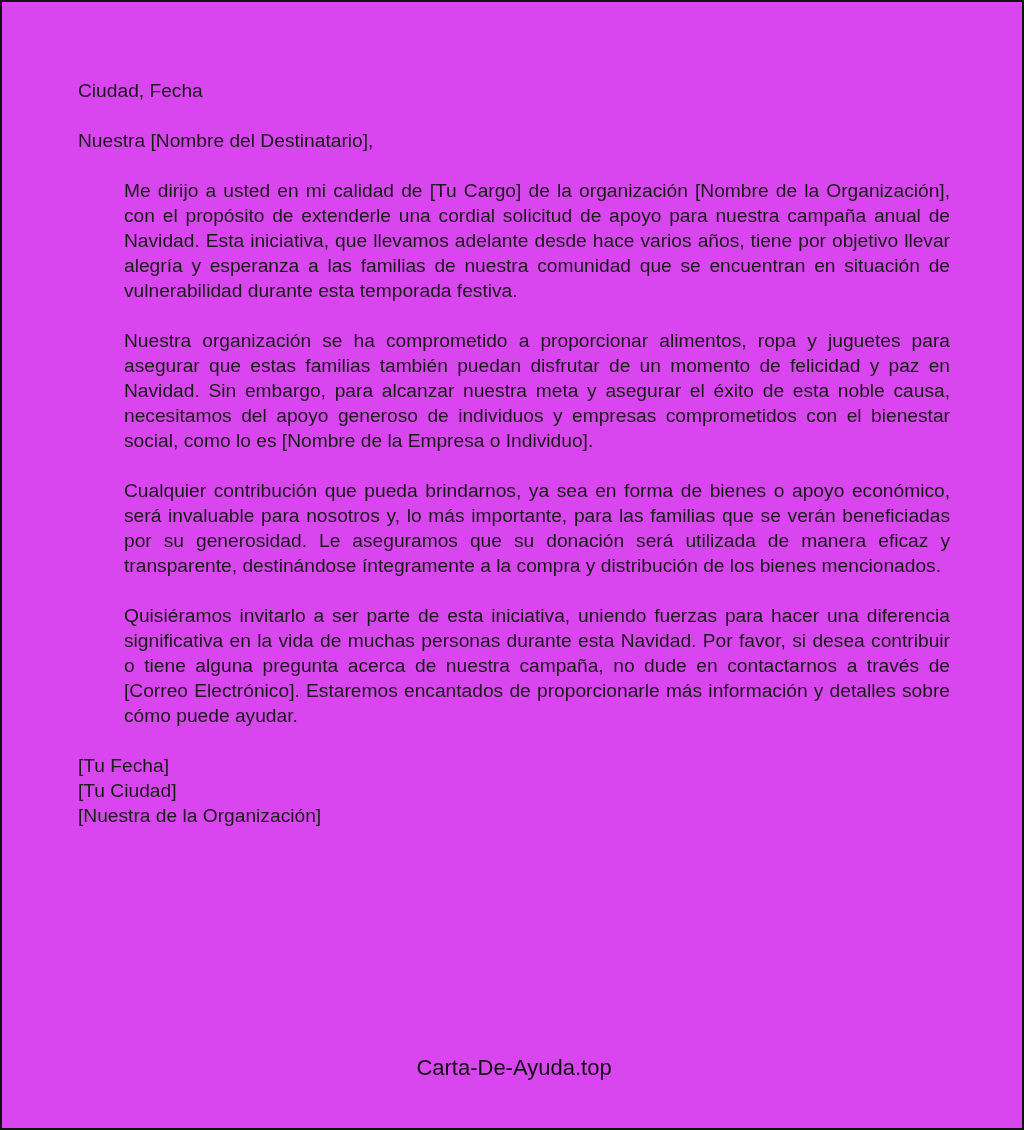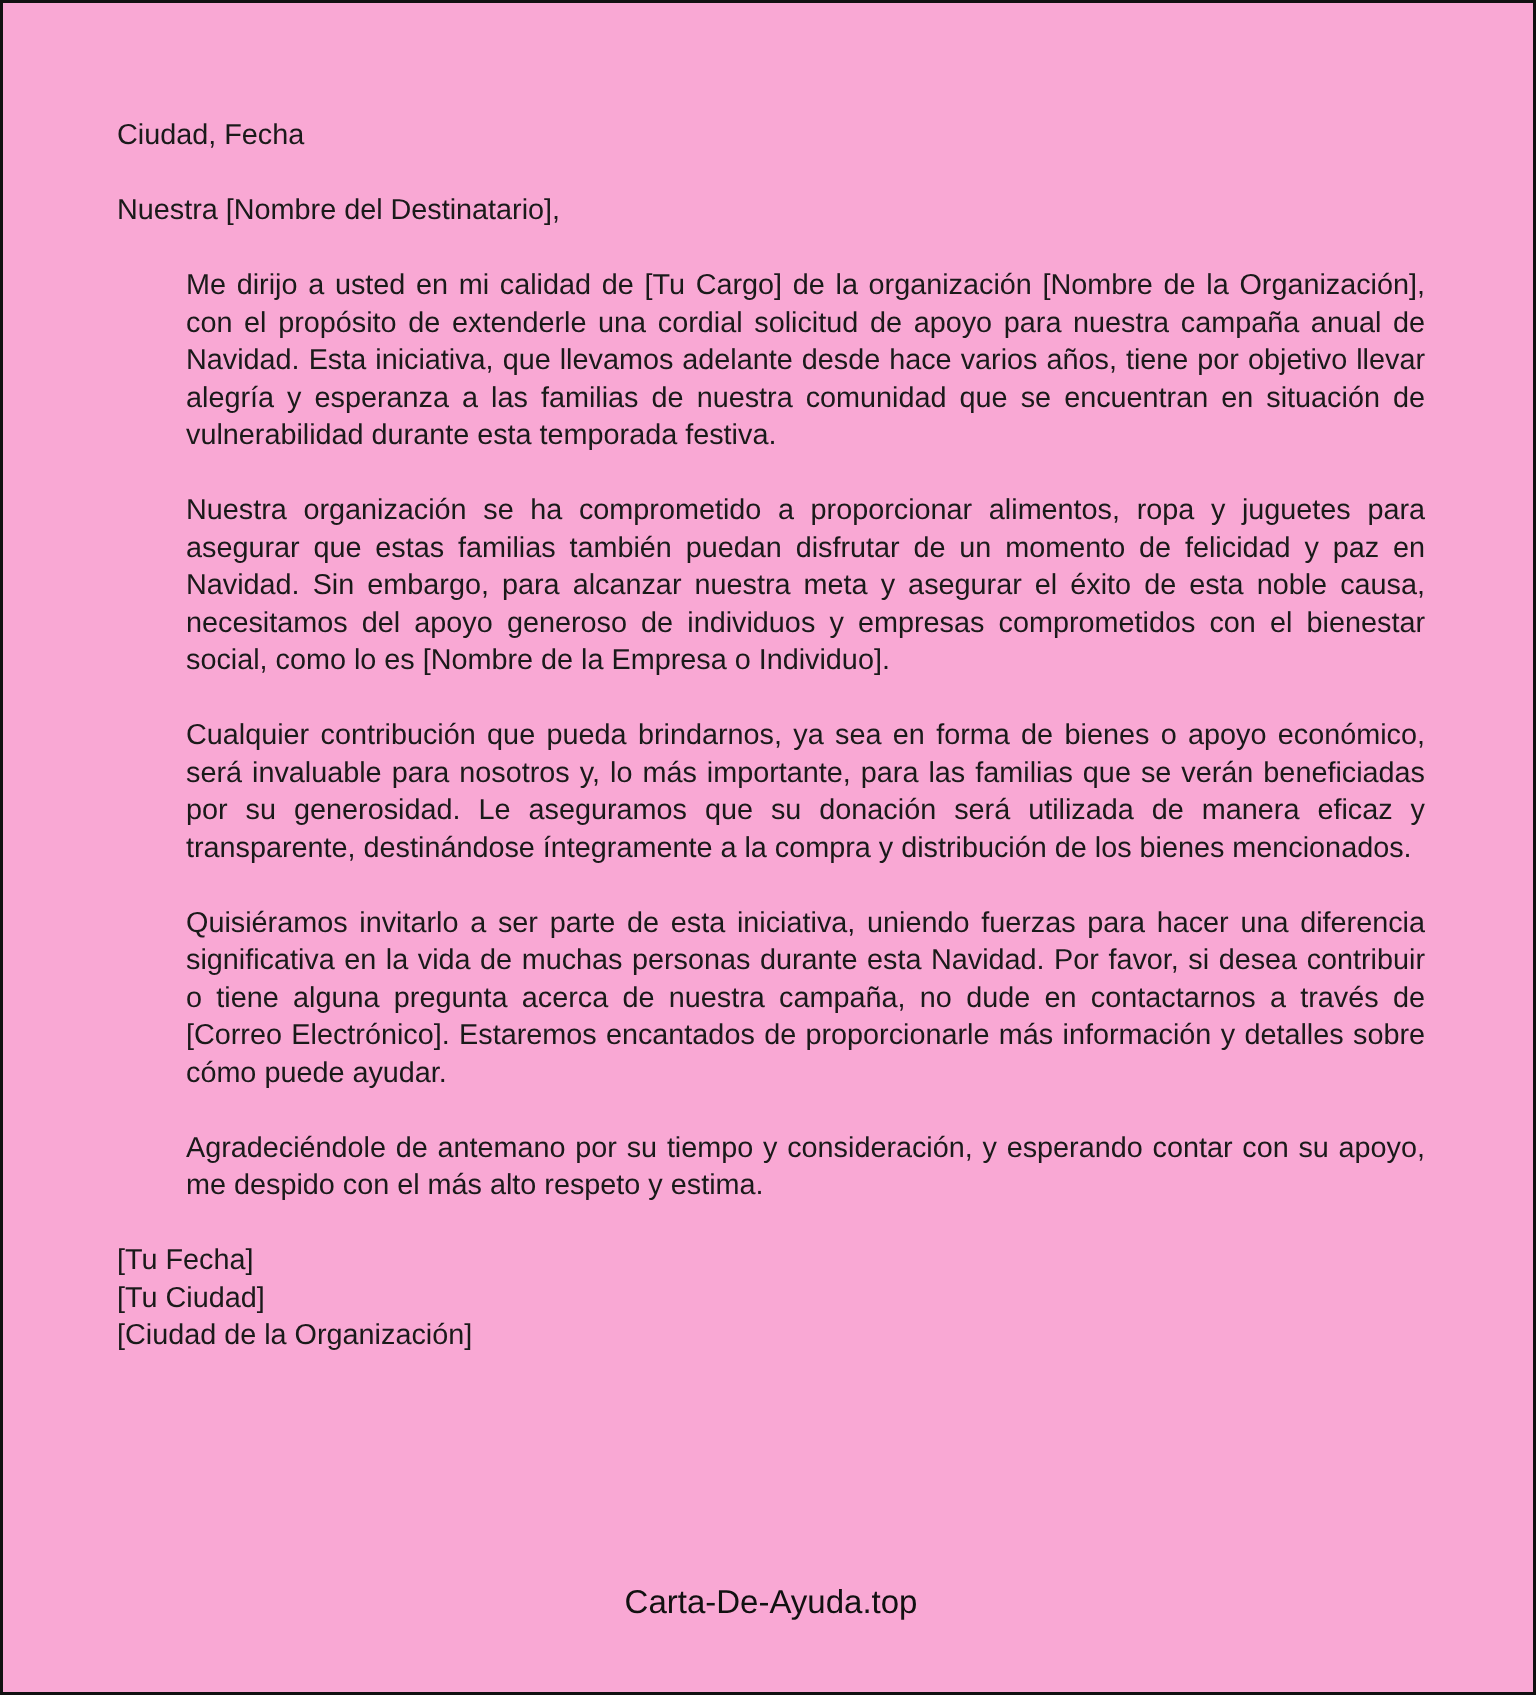--- a/index.html
+++ b/index.html
@@ -21,7 +21,7 @@
       height: 1130px;
       box-sizing: border-box;
       border: 2px solid #111111;
-      background: #f9a8d4;
+      background: #d946ef;
     }
     .letter {
       position: absolute;

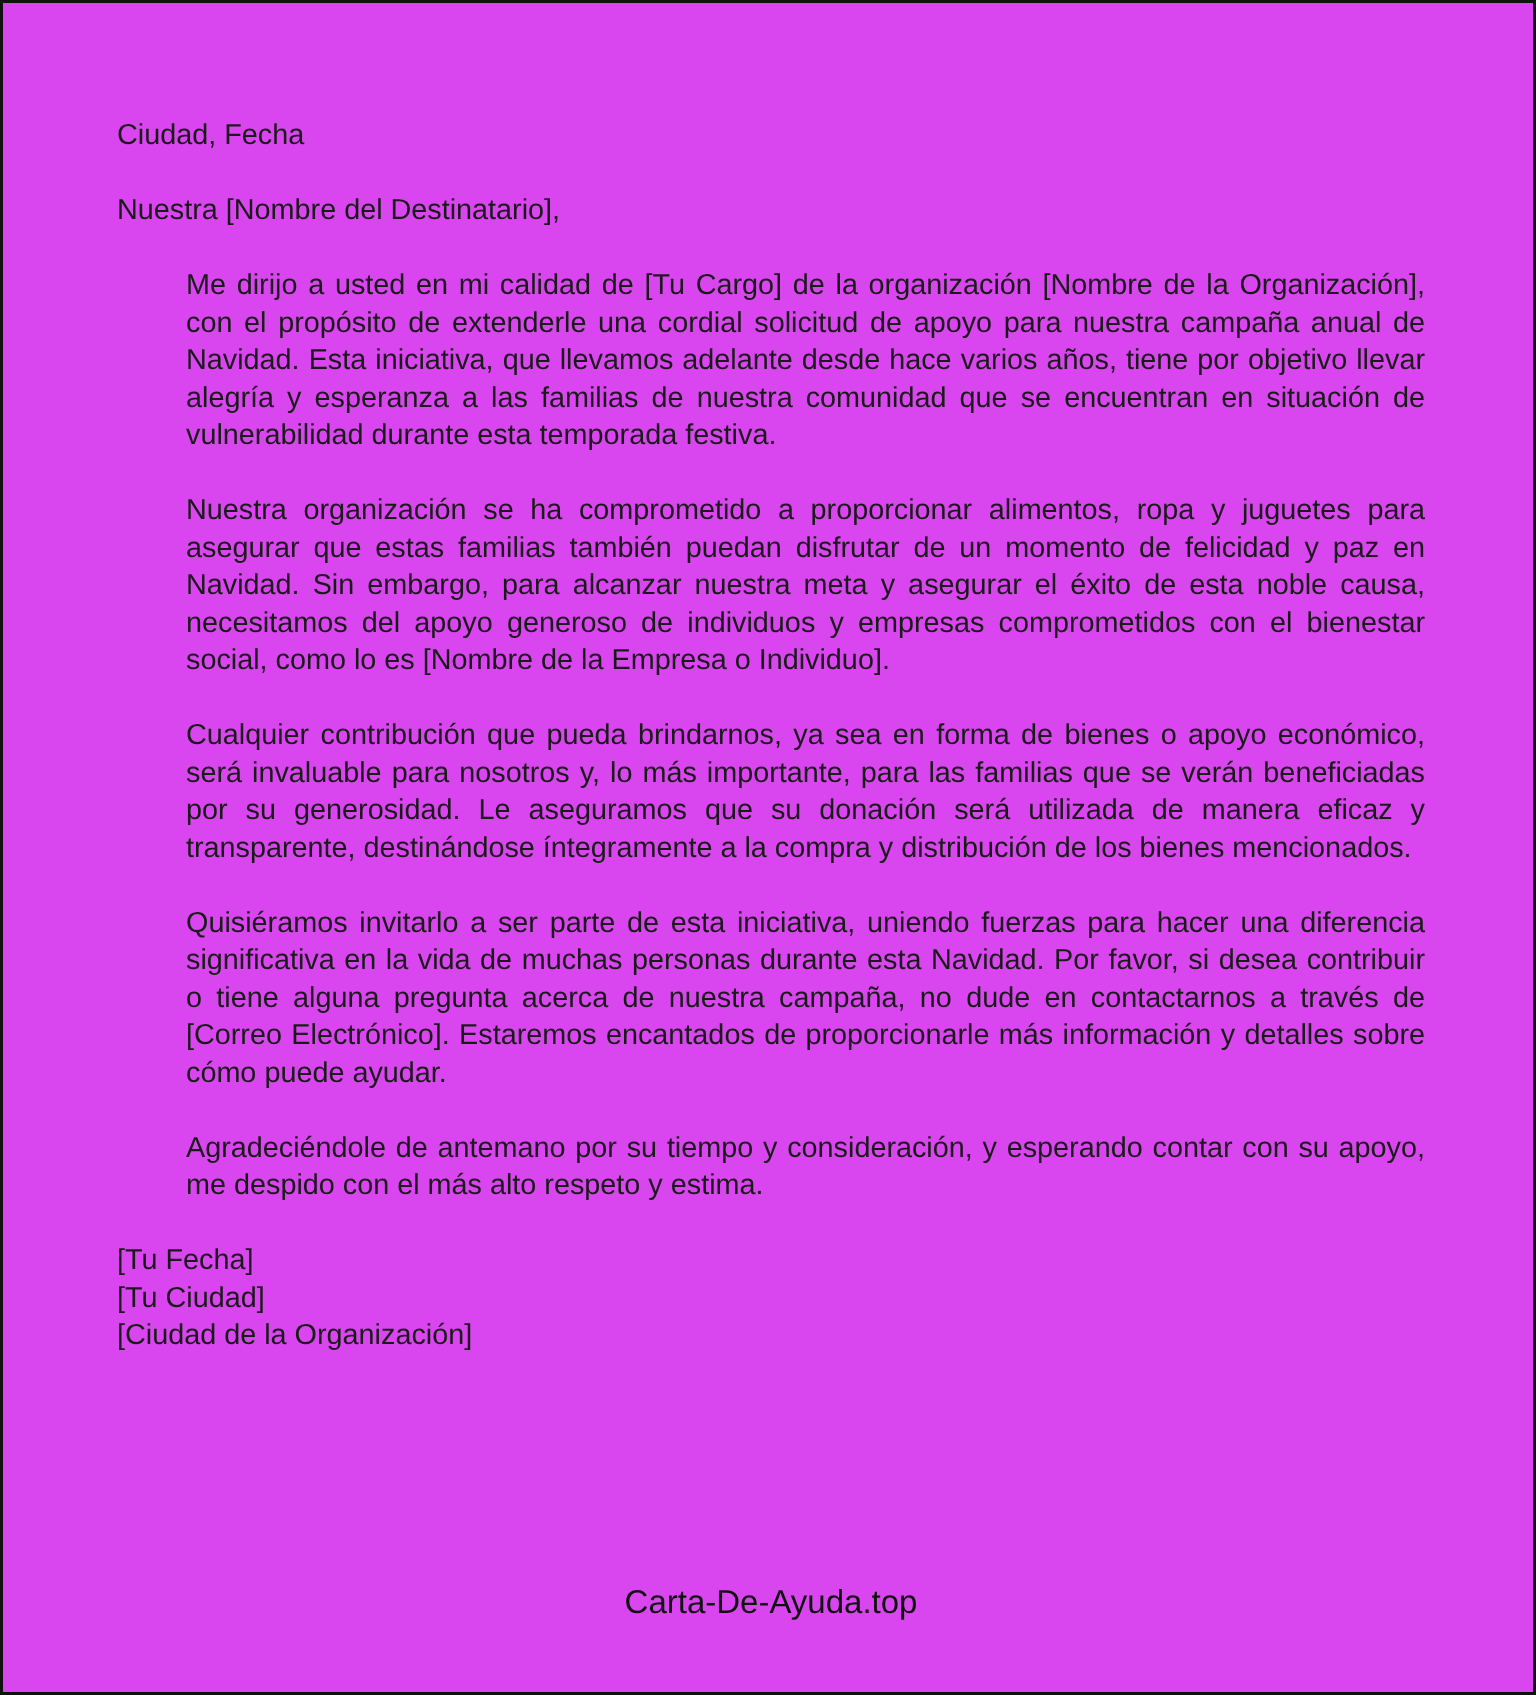--- a/index.html
+++ b/index.html
@@ -70,7 +70,6 @@
     <p class="body">Nuestra organización se ha comprometido a proporcionar alimentos, ropa y juguetes para asegurar que estas familias también puedan disfrutar de un momento de felicidad y paz en Navidad. Sin embargo, para alcanzar nuestra meta y asegurar el éxito de esta noble causa, necesitamos del apoyo generoso de individuos y empresas comprometidos con el bienestar social, como lo es [Nombre de la Empresa o Individuo].</p>
     <p class="body">Cualquier contribución que pueda brindarnos, ya sea en forma de bienes o apoyo económico, será invaluable para nosotros y, lo más importante, para las familias que se verán beneficiadas por su generosidad. Le aseguramos que su donación será utilizada de manera eficaz y transparente, destinándose íntegramente a la compra y distribución de los bienes mencionados.</p>
     <p class="body">Quisiéramos invitarlo a ser parte de esta iniciativa, uniendo fuerzas para hacer una diferencia significativa en la vida de muchas personas durante esta Navidad. Por favor, si desea contribuir o tiene alguna pregunta acerca de nuestra campaña, no dude en contactarnos a través de [Correo Electrónico]. Estaremos encantados de proporcionarle más información y detalles sobre cómo puede ayudar.</p>
-    <p class="body">Agradeciéndole de antemano por su tiempo y consideración, y esperando contar con su apoyo, me despido con el más alto respeto y estima.</p>
     <p class="signature">
       <span class="line">[Tu Fecha]</span>
       <span class="line">[Tu Ciudad]</span>

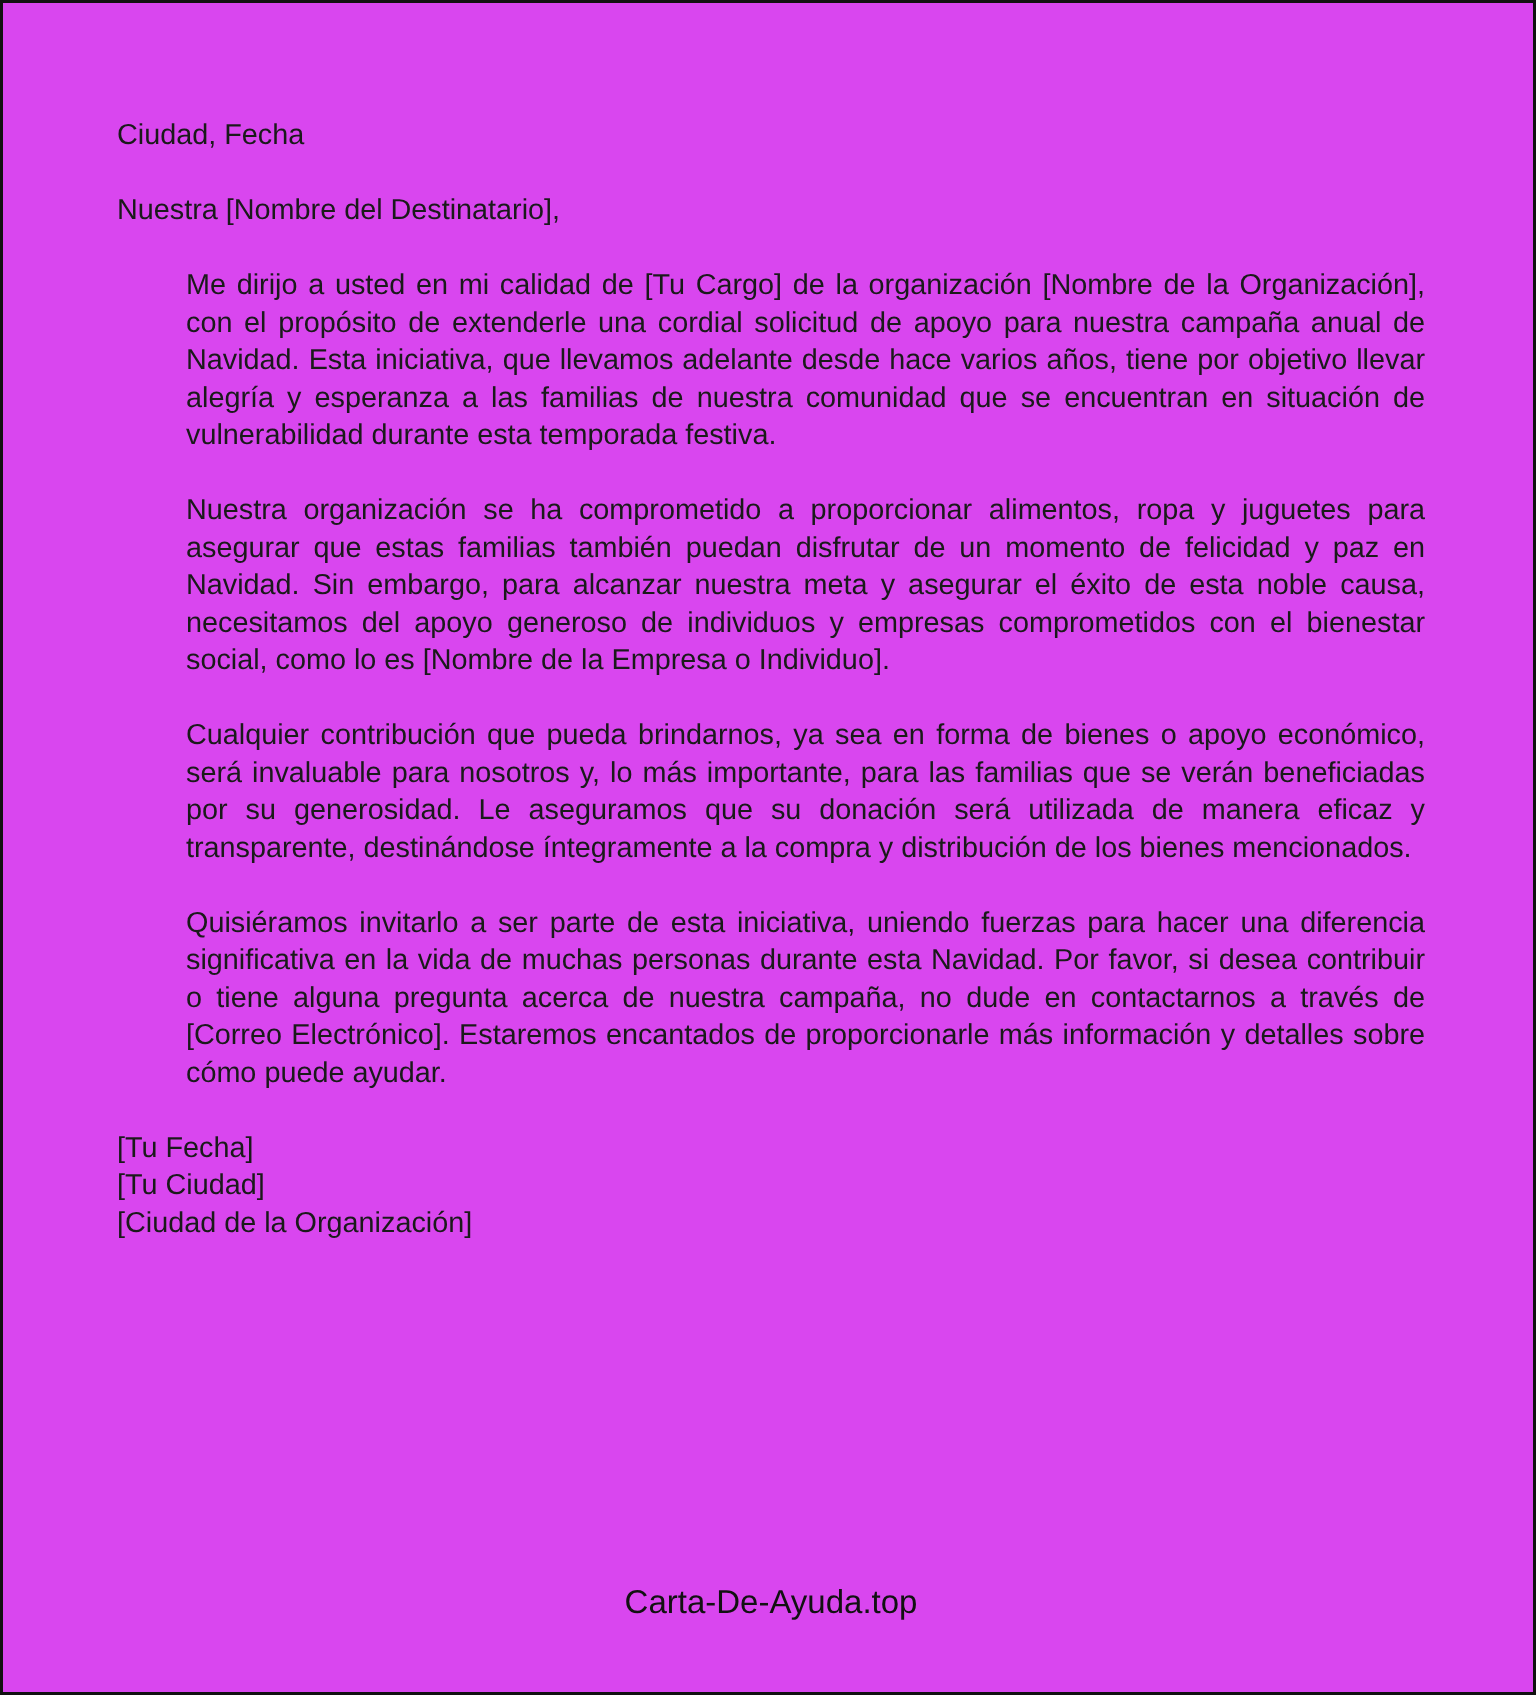--- a/index.html
+++ b/index.html
@@ -73,7 +73,7 @@
     <p class="signature">
       <span class="line">[Tu Fecha]</span>
       <span class="line">[Tu Ciudad]</span>
-      <span class="line">[Ciudad de la Organización]</span>
+      <span class="line">[Nuestra de la Organización]</span>
     </p>
   </div>
   <div class="footer">Carta-De-Ayuda.top</div>

